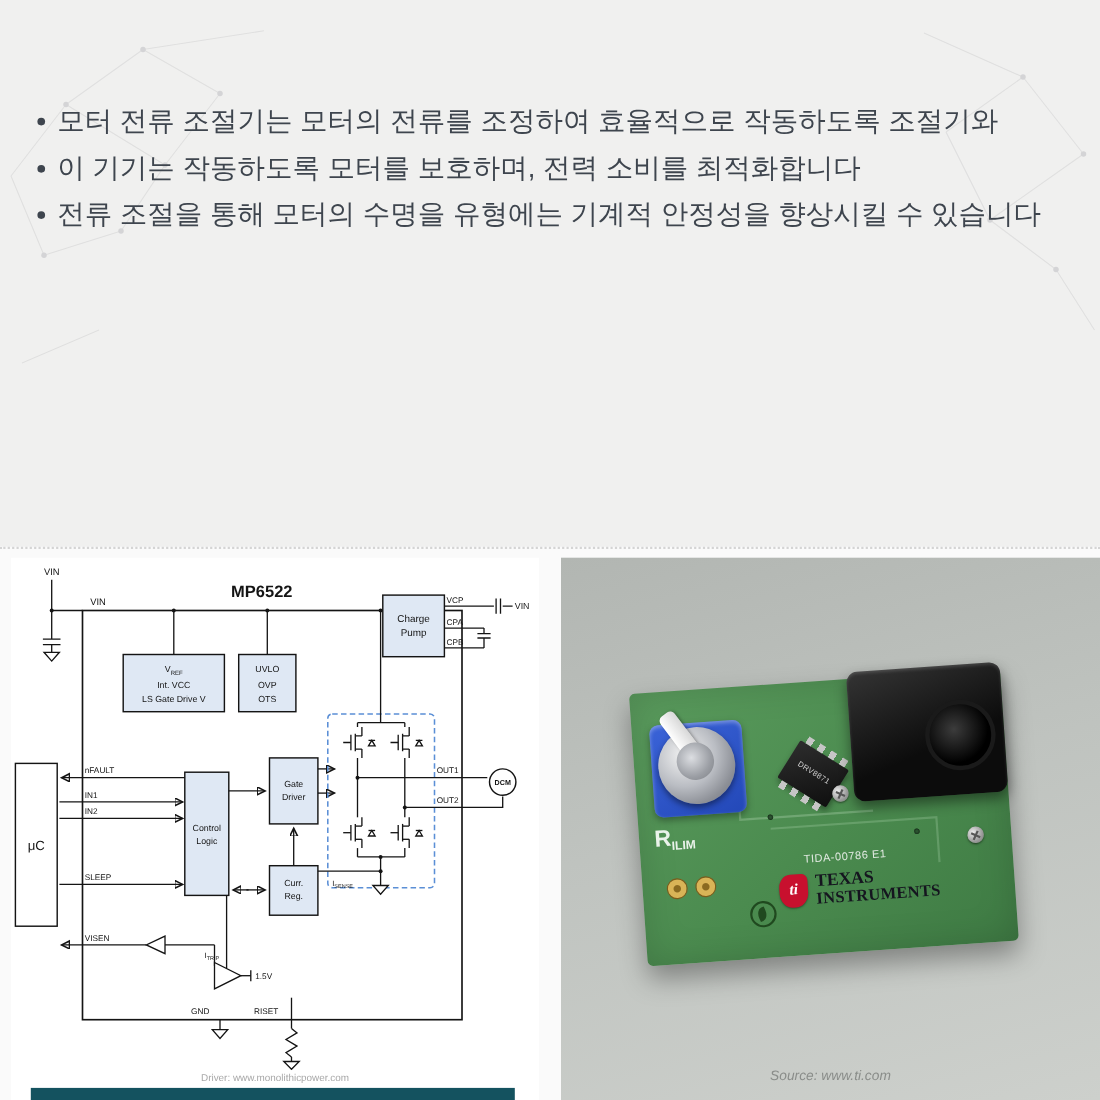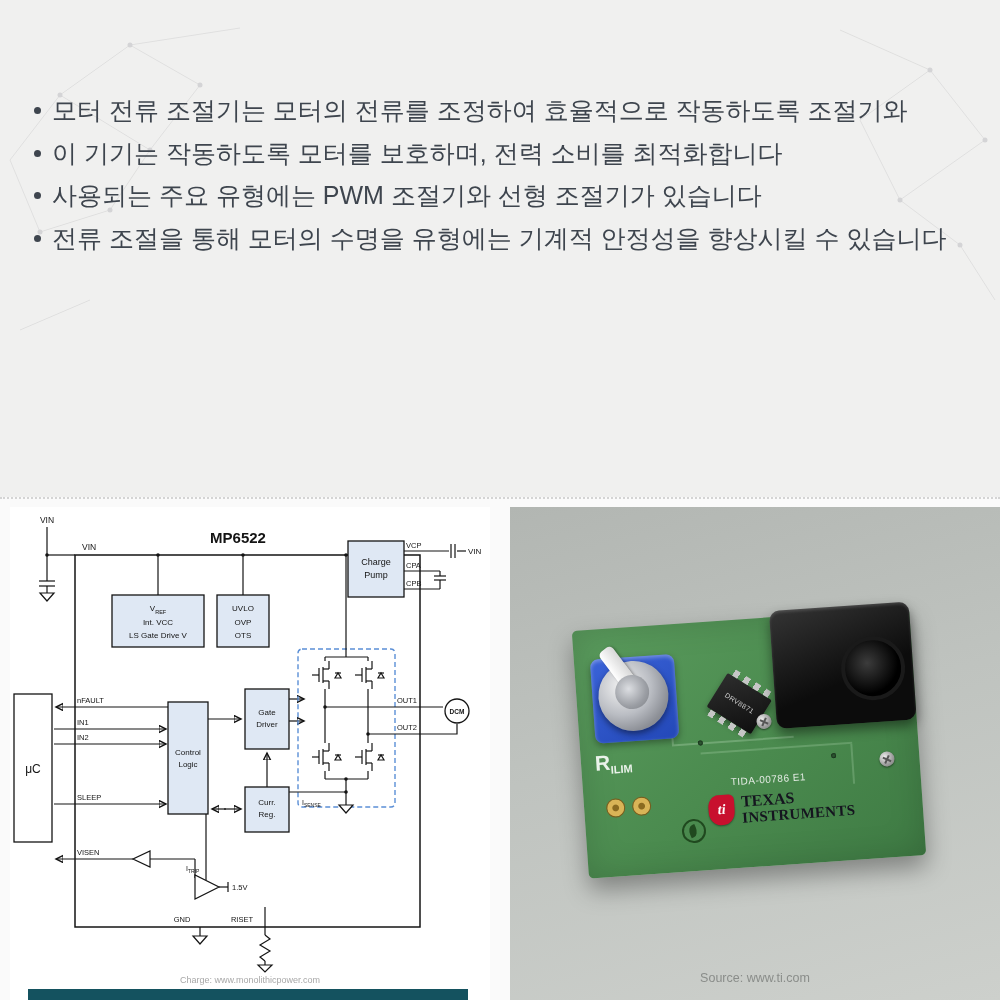--- a/index.html
+++ b/index.html
@@ -144,7 +144,6 @@
   <ul class="bullets">
     <li><span class="dot"></span><span>모터 전류 조절기는 모터의 전류를 조정하여 효율적으로 작동하도록 조절기와</span></li>
     <li><span class="dot"></span><span>이 기기는 작동하도록 모터를 보호하며, 전력 소비를 최적화합니다</span></li>
-    <li><span class="dot"></span><span>사용되는 주요 유형에는 PWM 조절기와 선형 조절기가 있습니다</span></li>
     <li><span class="dot"></span><span>전류 조절을 통해 모터의 수명을 유형에는 기계적 안정성을 향상시킬 수 있습니다</span></li>
   </ul>
 

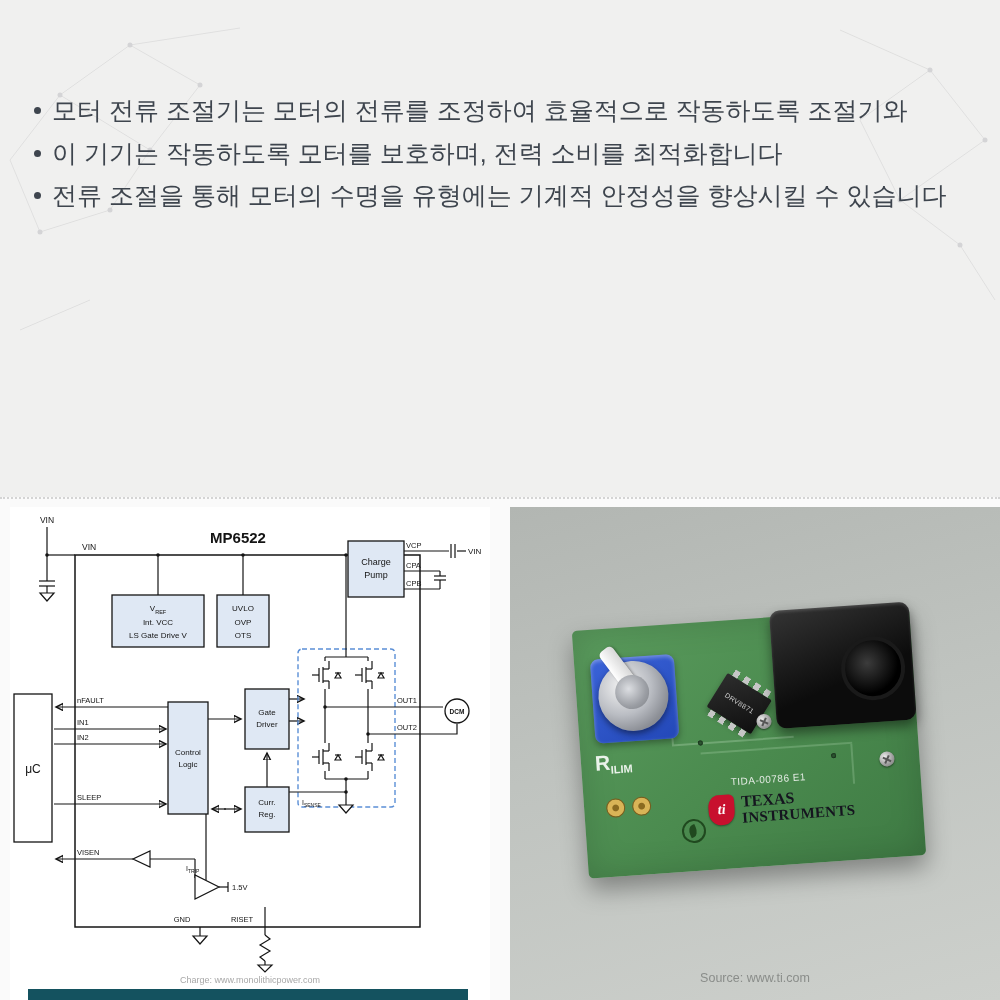--- a/index.html
+++ b/index.html
@@ -358,7 +358,7 @@
         </g>
       </svg>
 
-      <div class="diagram-source">Charge: www.monolithicpower.com</div>
+      <div class="diagram-source">Driver: www.monolithicpower.com</div>
       <div class="teal-bar"></div>
     </div>
 

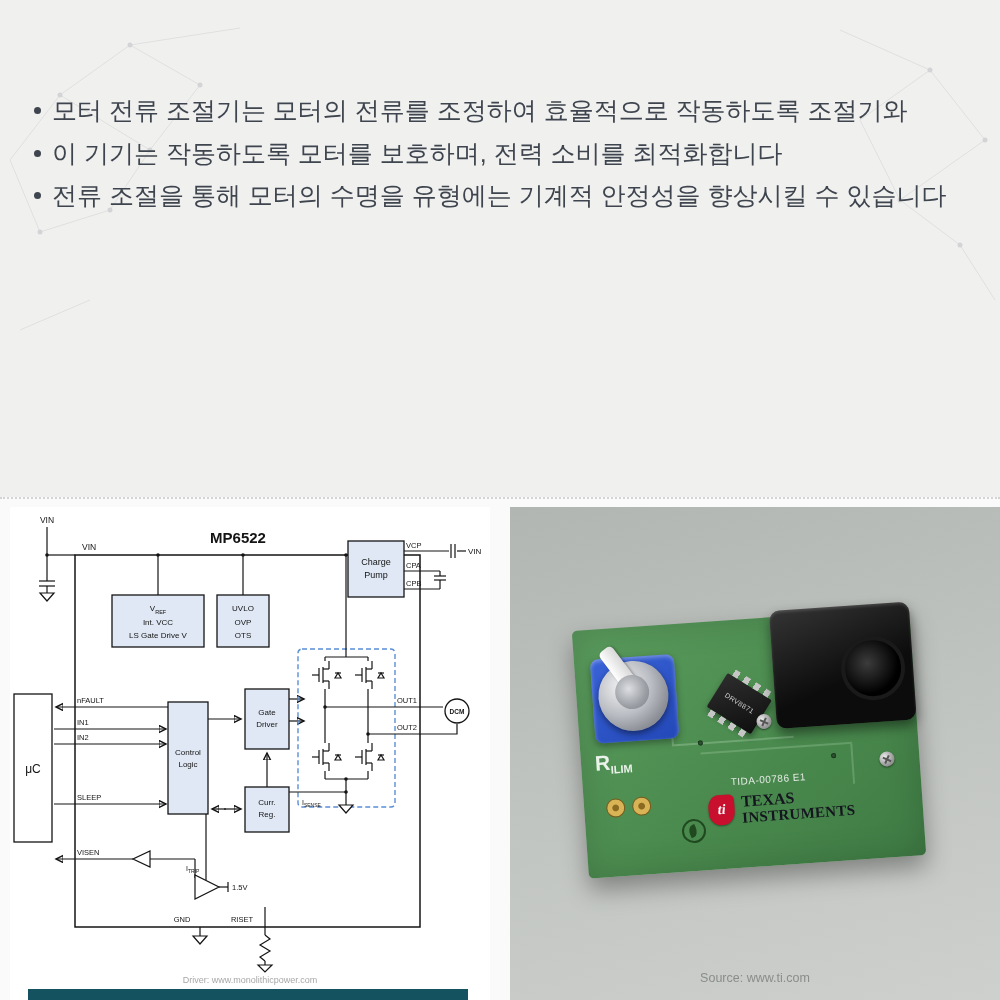--- a/index.html
+++ b/index.html
@@ -99,7 +99,7 @@
   .pb-free .leaf{position:absolute;left:5px;top:4px;width:8px;height:12px;background:#20491f;
                  border-radius:70% 0 70% 0;transform:rotate(-20deg);}
   .photo-source{position:absolute;left:0;top:464px;width:100%;text-align:center;
-                font-size:12.5px;color:#8a8d8a;}
+                font-size:12.5px;color:#8a8d8a;font-style:italic;}
 </style>
 </head>
 <body>

